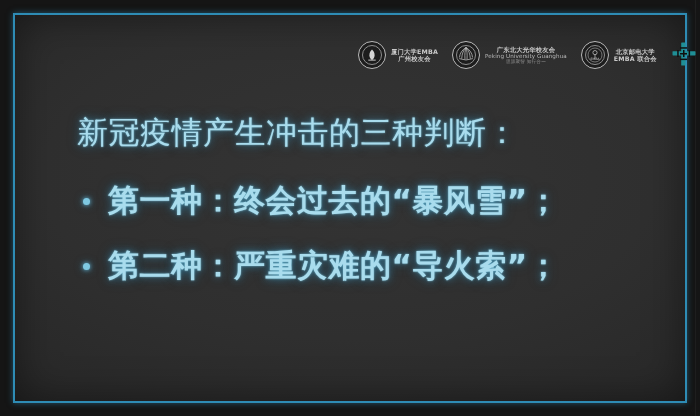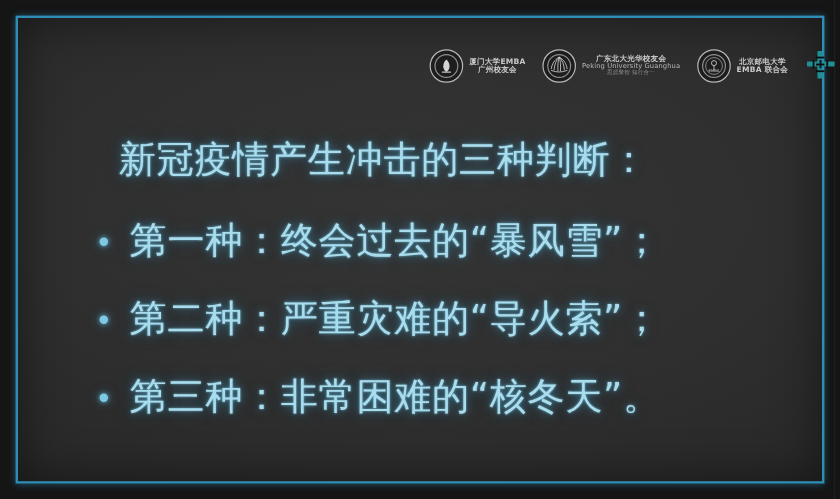--- a/index.html
+++ b/index.html
@@ -143,7 +143,7 @@
 
   #title {
     position: absolute;
-    left: 84px;
+    left: 62px;
     top: 97px;
     font-size: 31px;
     letter-spacing: 0.5px;

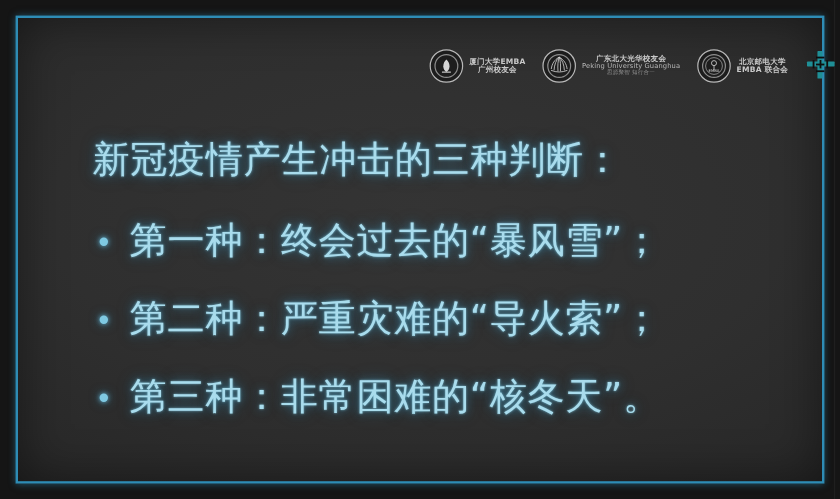--- a/index.html
+++ b/index.html
@@ -171,6 +171,7 @@
   .bullet-text {
     font-size: 31px;
     letter-spacing: 0.5px;
+    font-weight: bold;
   }
 </style>
 </head>

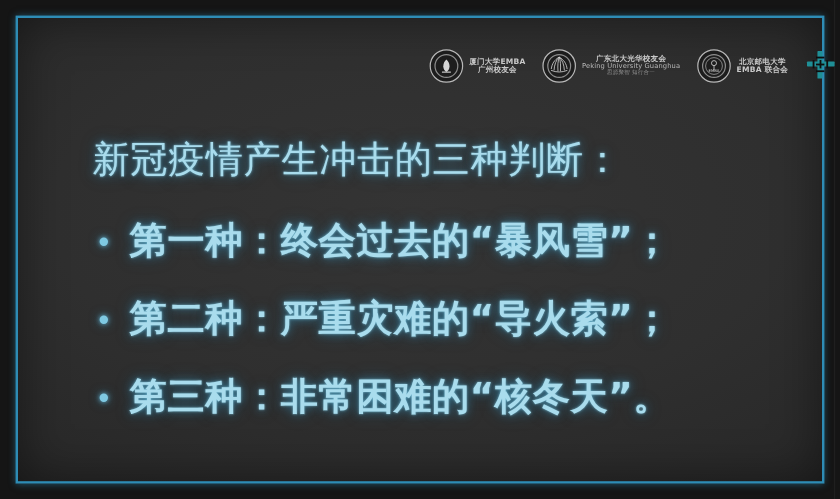--- a/index.html
+++ b/index.html
@@ -282,10 +282,6 @@
       <span class="bullet-text glow">第二种：严重灾难的“导火索”；</span>
     </div>
 
-    <div class="bullet-row" id="b3">
-      <span class="dot"></span>
-      <span class="bullet-text glow">第三种：非常困难的“核冬天”。</span>
-    </div>
 
   </div>
 </div>

